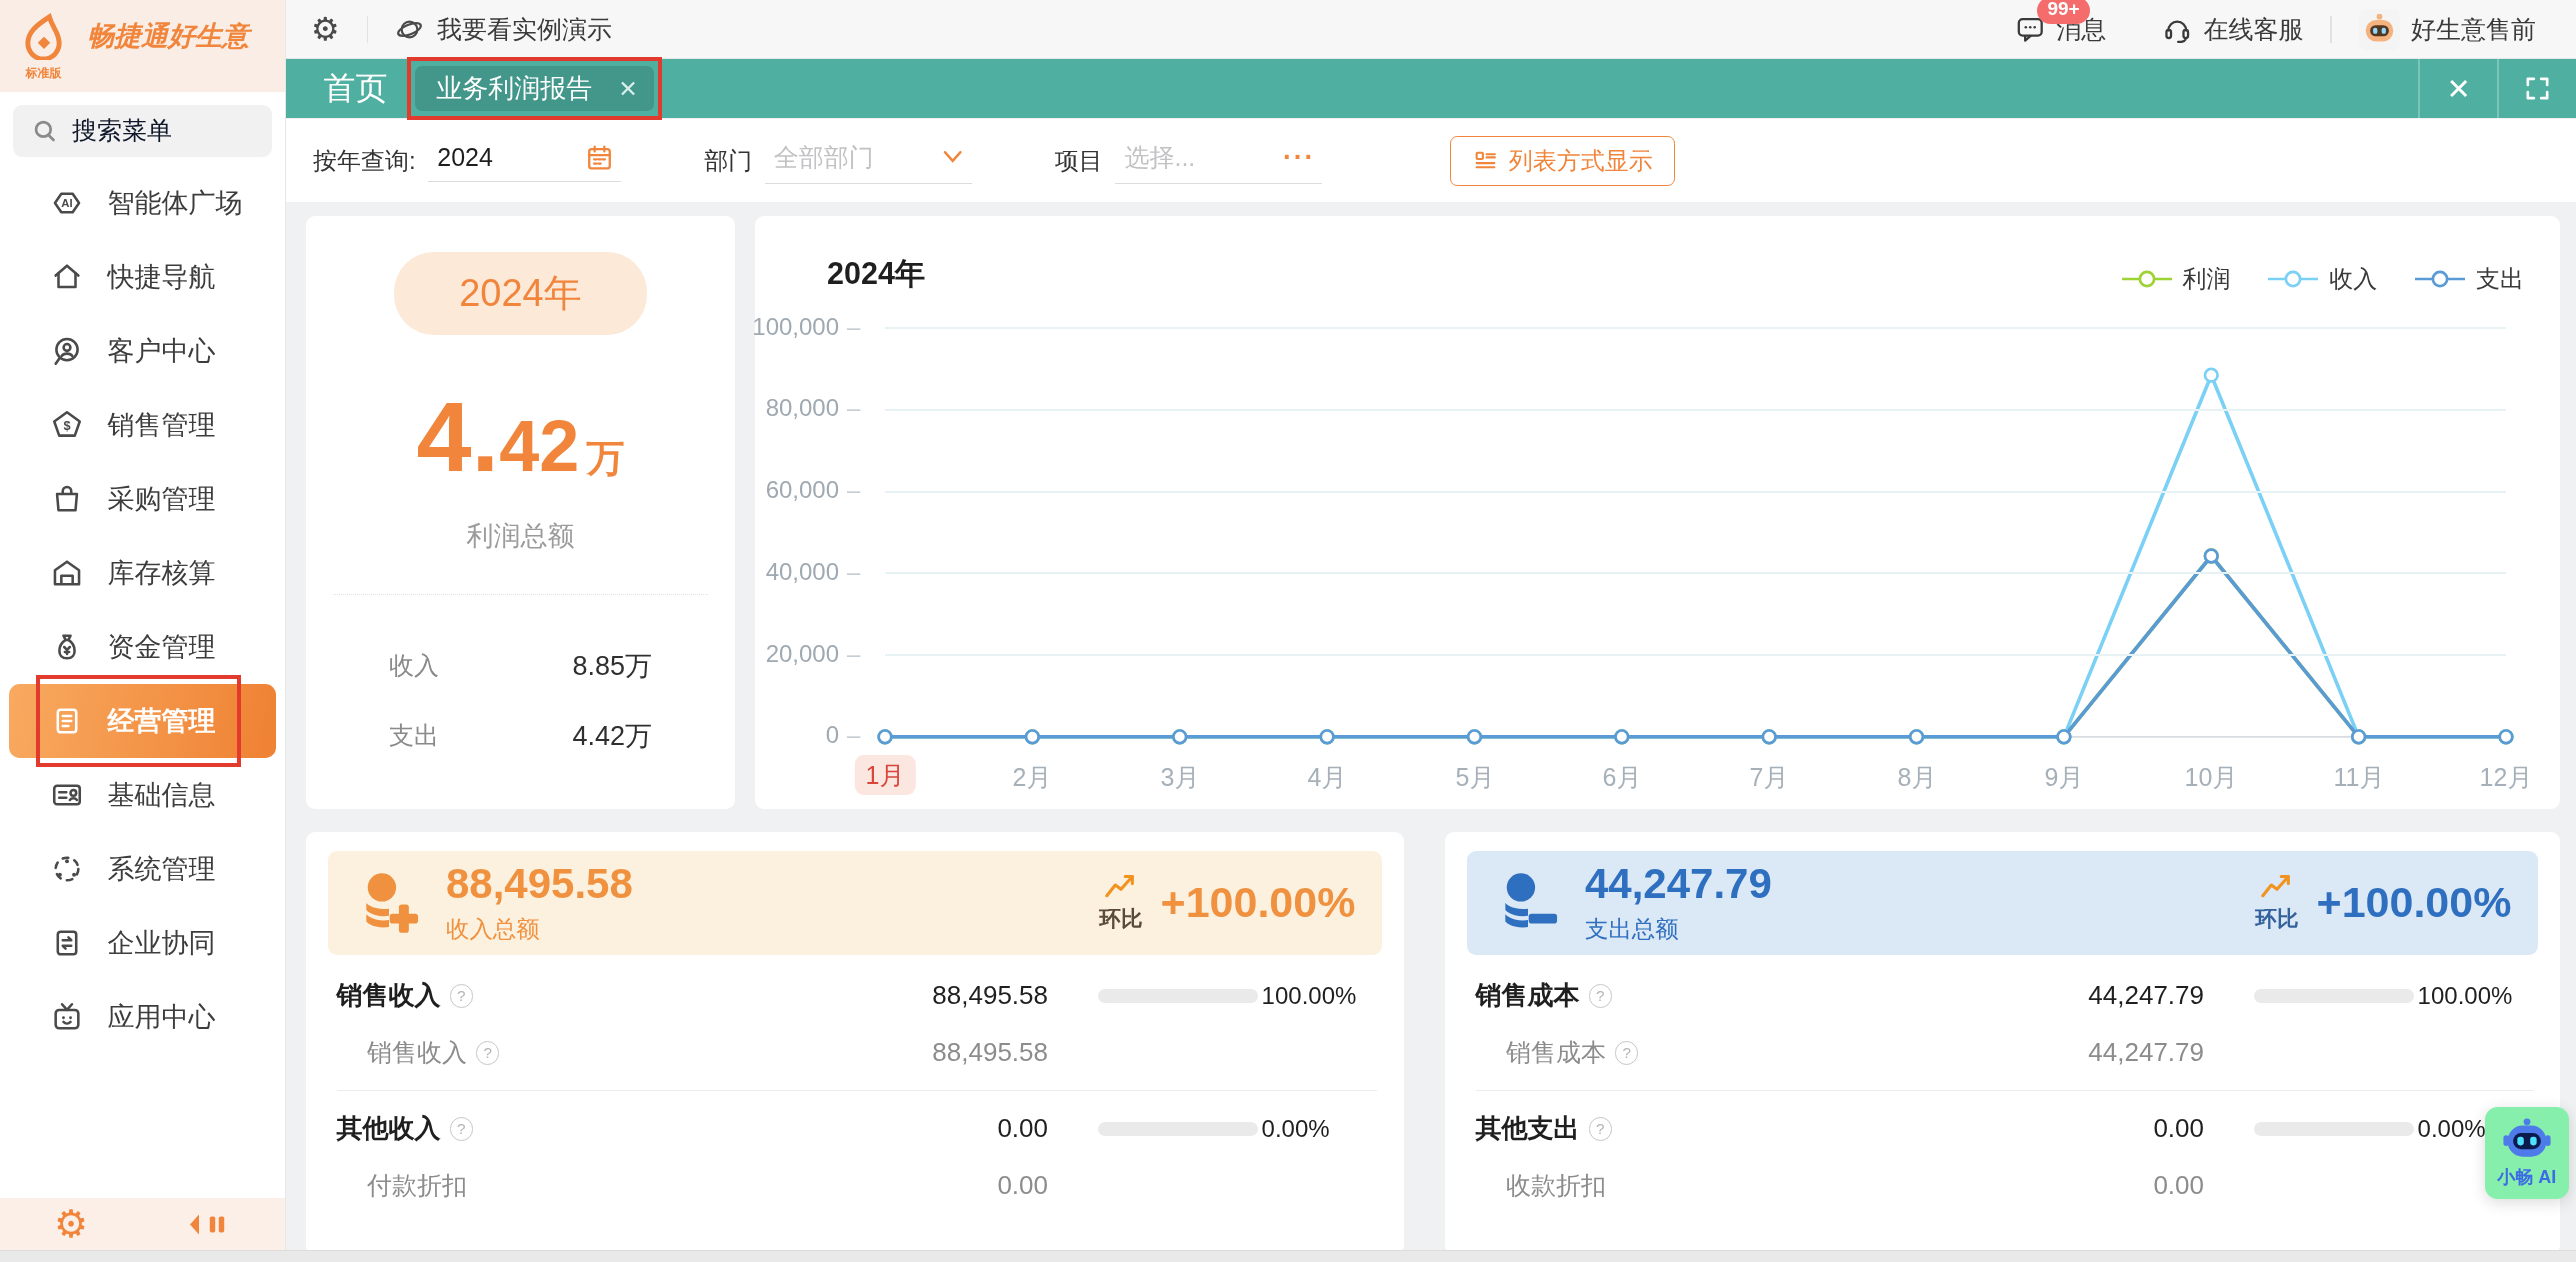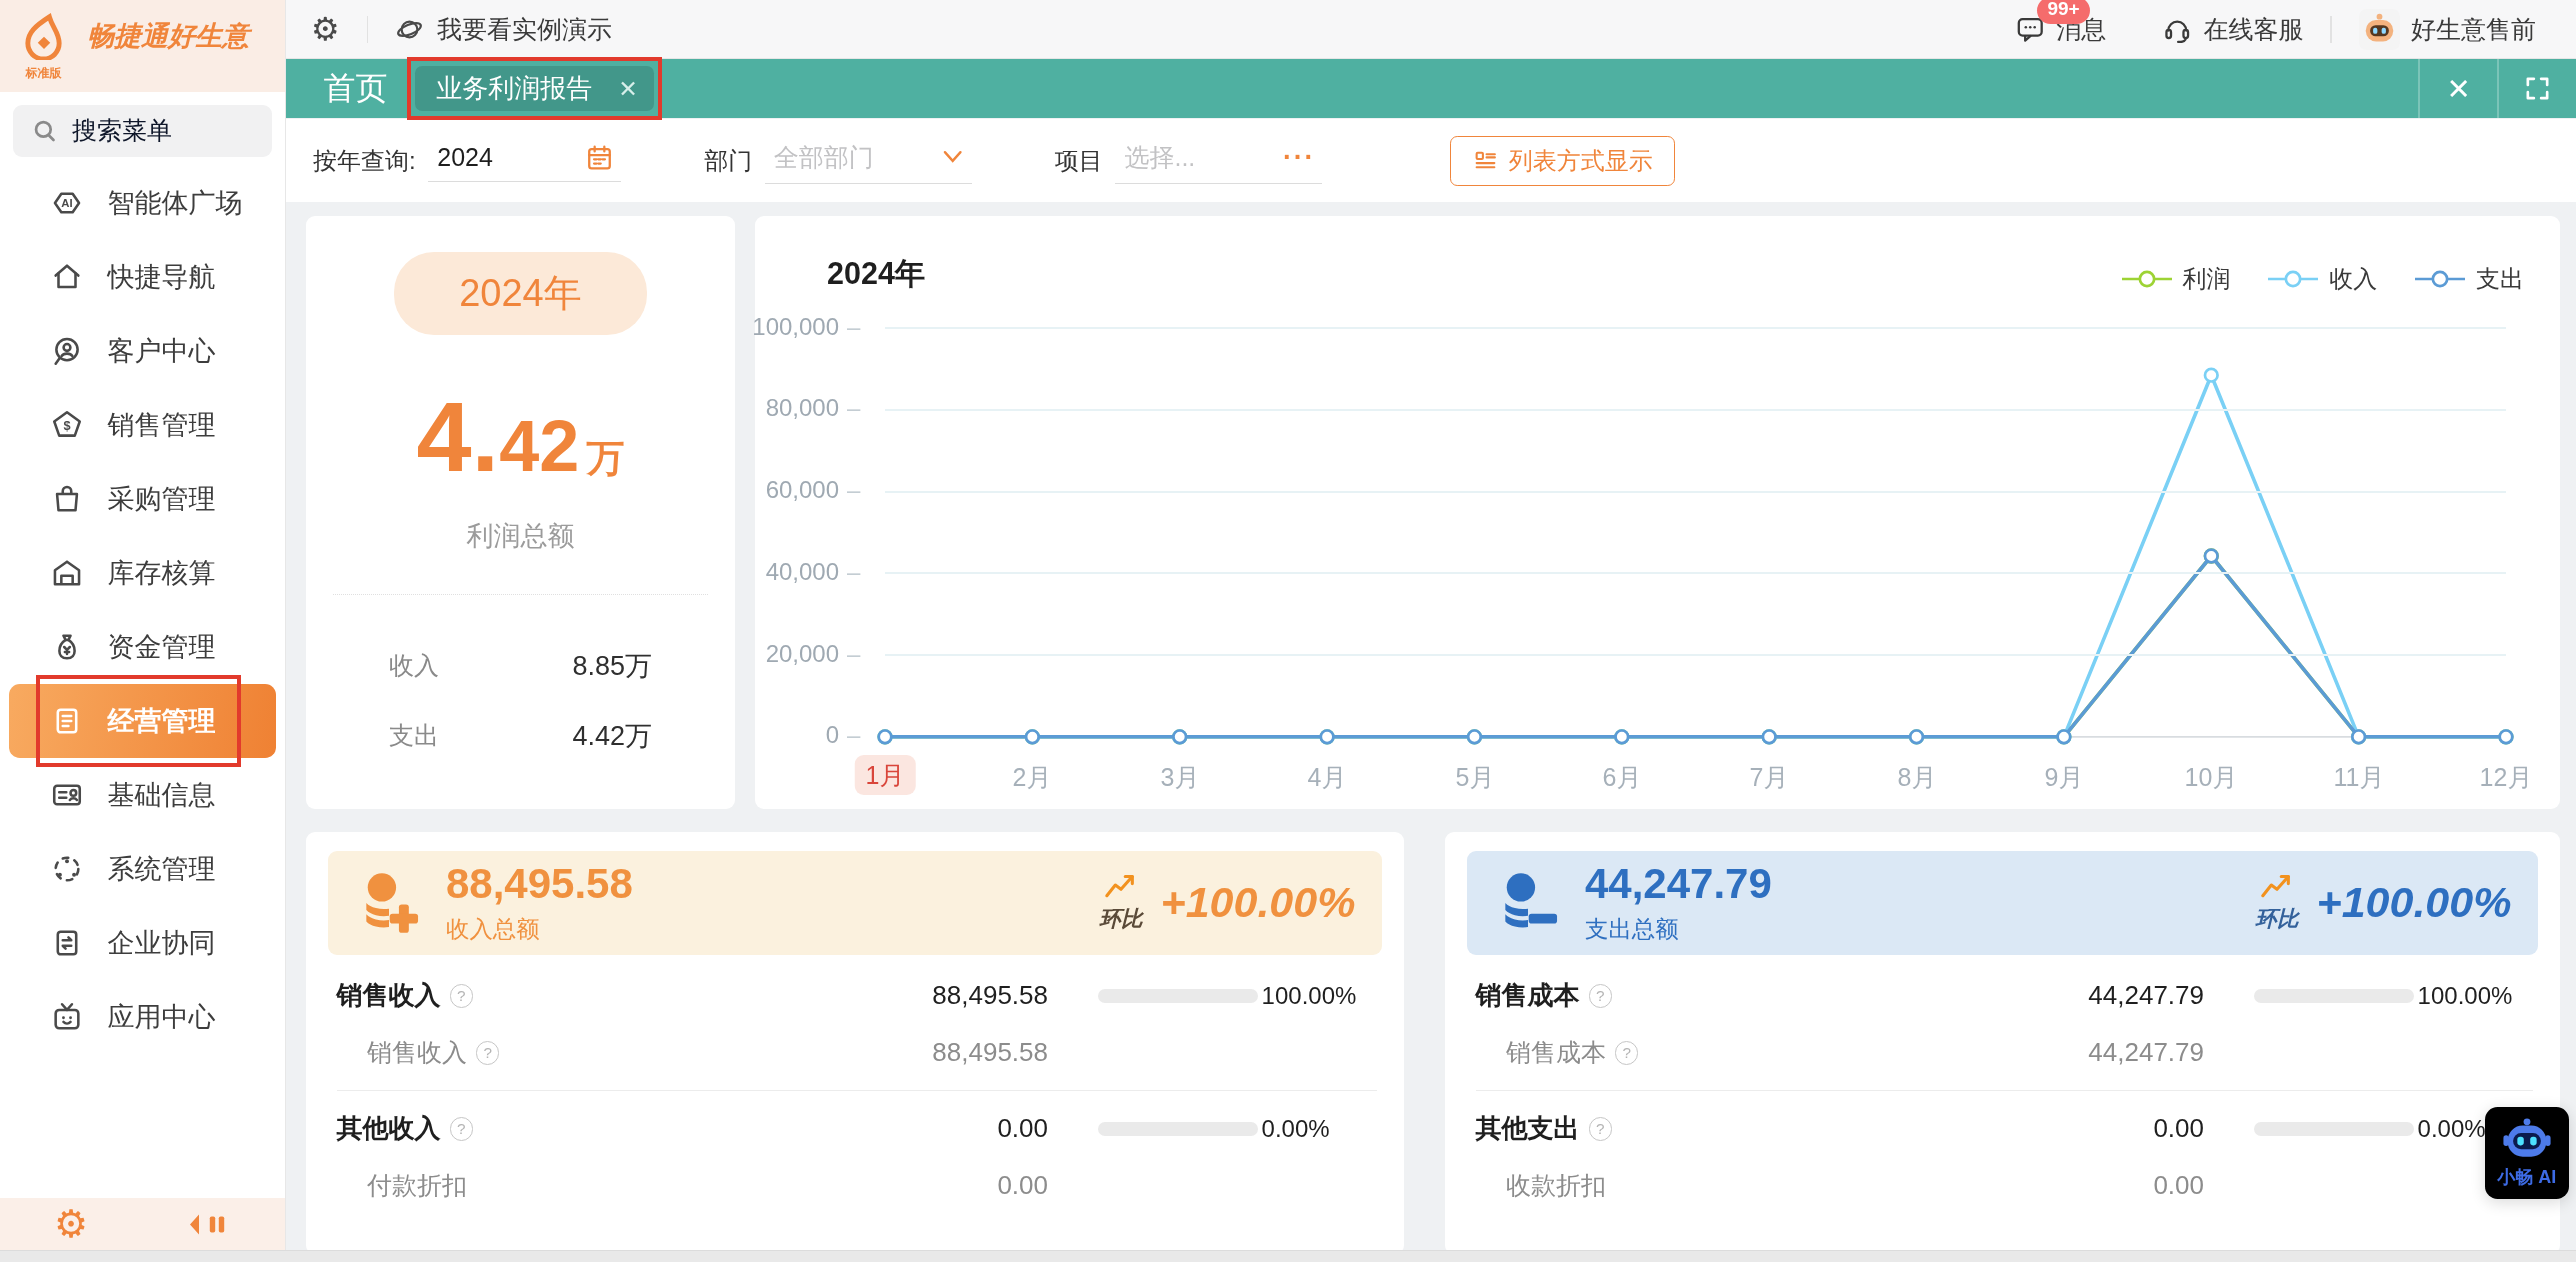--- a/index.html
+++ b/index.html
@@ -131,7 +131,7 @@
   .total-num { font-size:42px; font-weight:700; }
   .total-label { font-size:23.4px; margin-top:5.4px; }
   .bspacer { flex:1; }
-  .trend { display:flex; align-items:center; gap:18px;font-style:italic; }
+  .trend { display:flex; align-items:center; gap:18px; }
   .trend-meta { display:flex; flex-direction:column; align-items:center; gap:3.6px; }
   .trend-label-i { font-size:21.6px; color:#5A4A38; font-weight:600; }
   .trend-label-e { font-size:21.6px; color:#33619B; font-weight:600; }

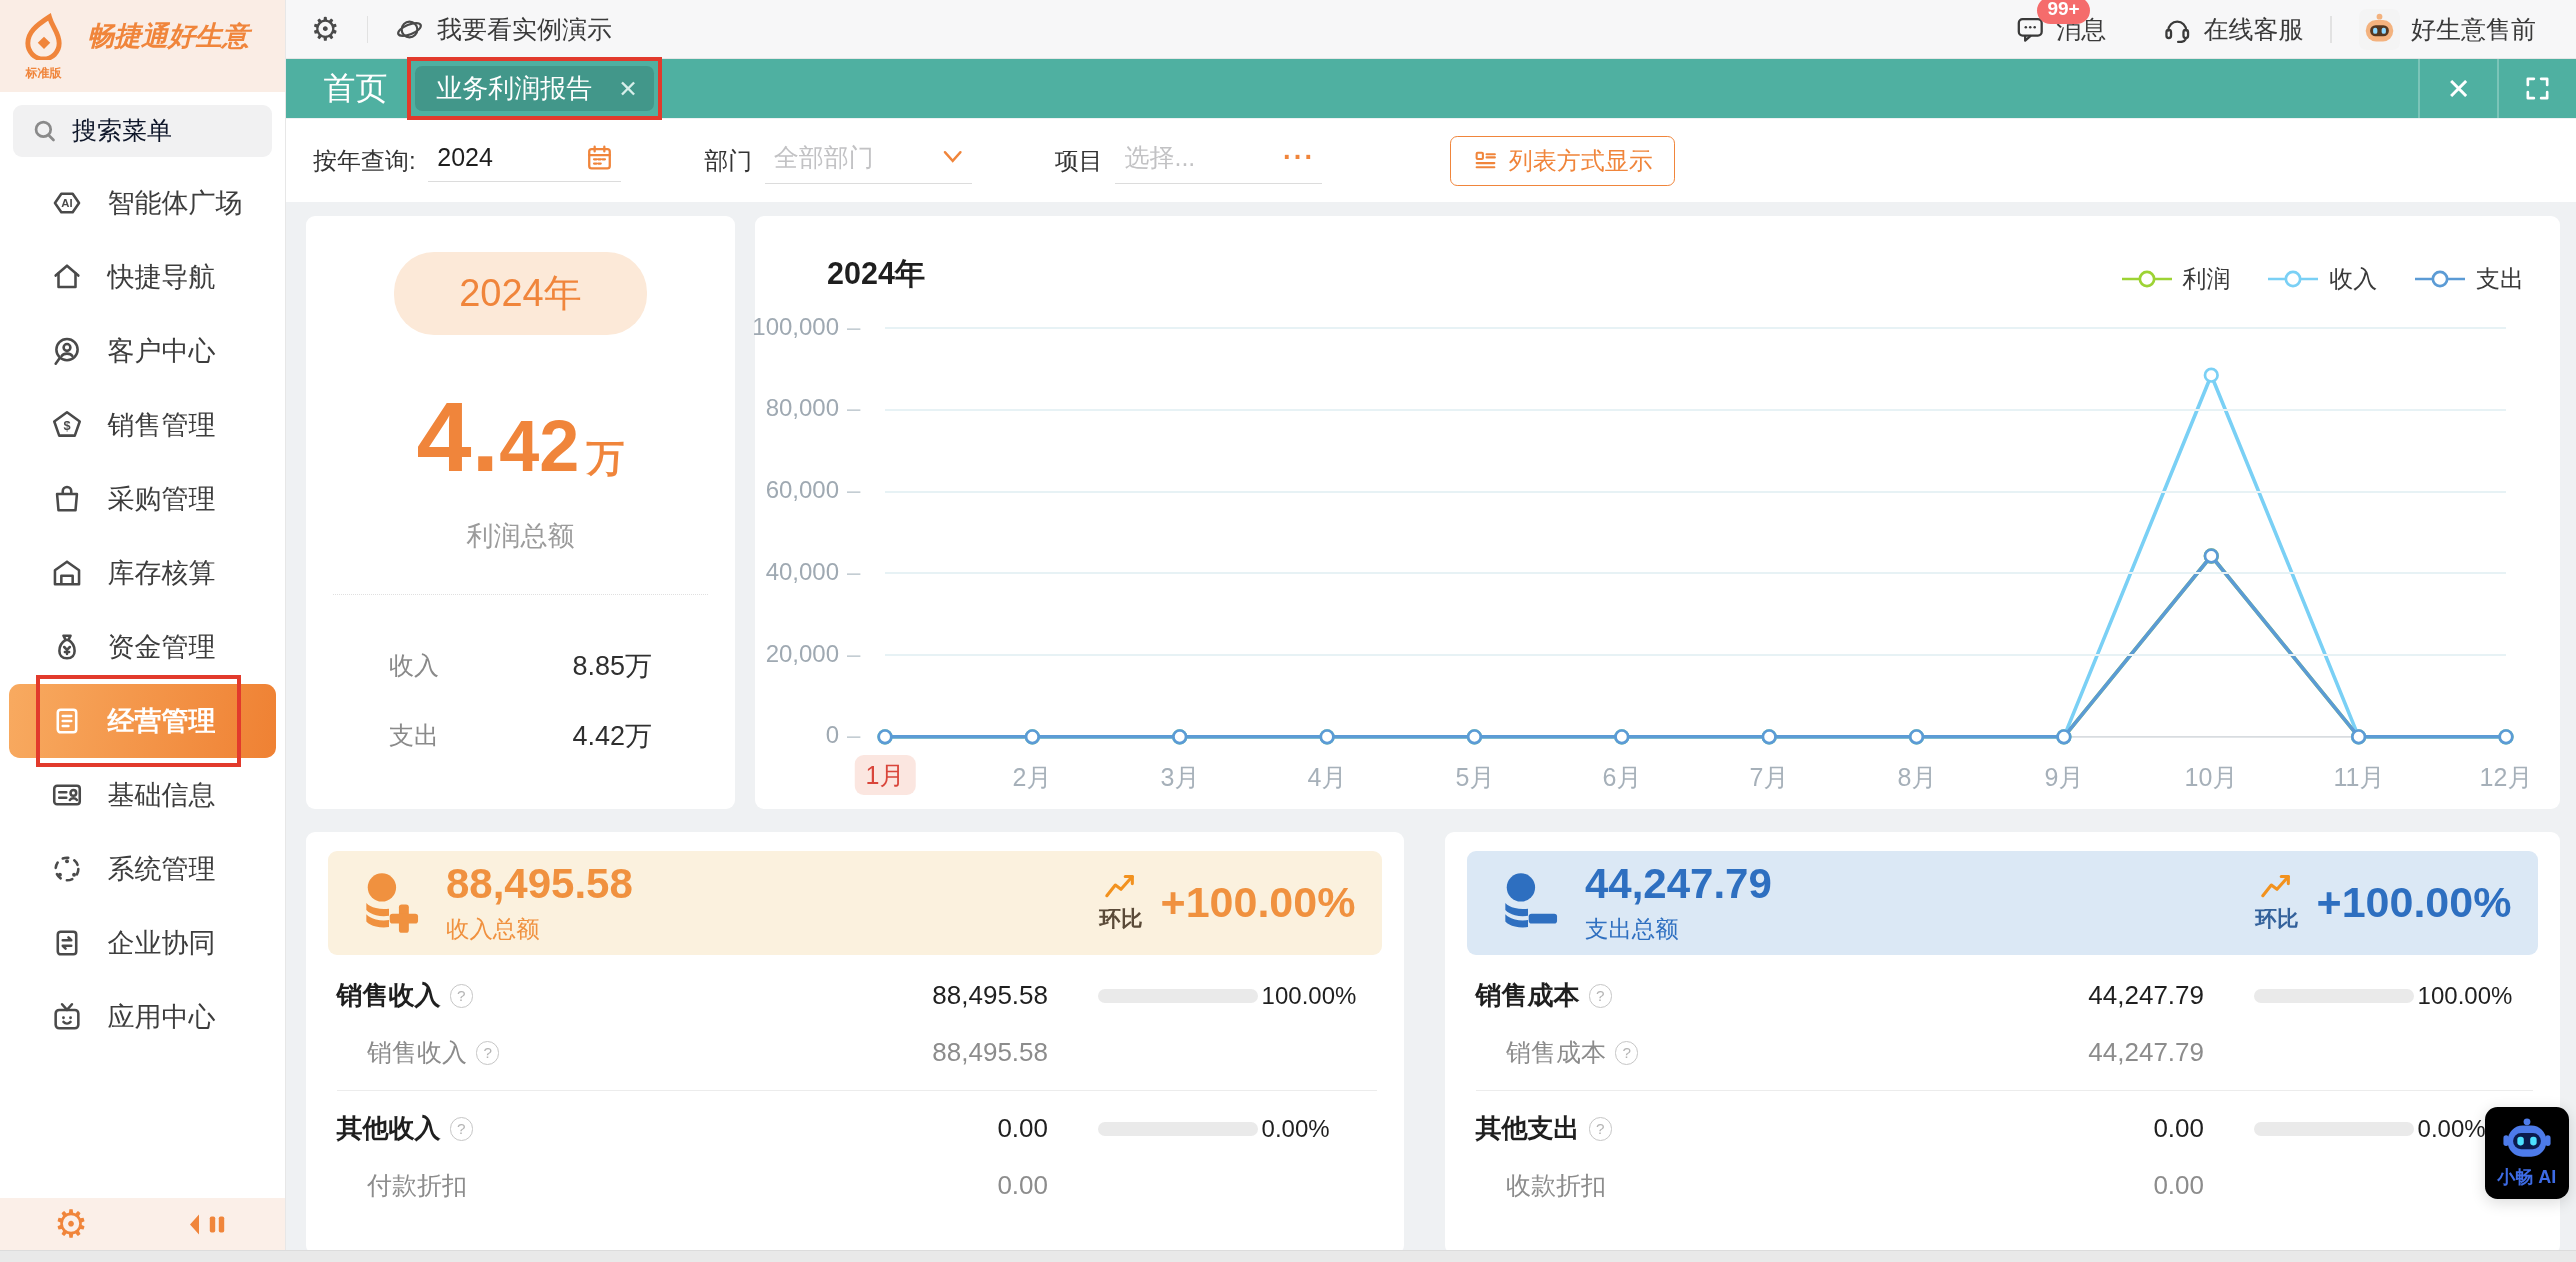--- a/index.html
+++ b/index.html
@@ -153,7 +153,7 @@
   .tdivider { border-top:1.8px solid #ECECEC; margin:9px 0; }
 
   
-  .ai-float { position:absolute; right:7.2px; top:1107px; width:84px; height:92px; background:#000000;
+  .ai-float { position:absolute; right:7.2px; top:1107px; width:84px; height:92px; background:#86efac;
     border-radius:12.6px; box-shadow:0 3.6px 14.4px rgba(0,0,0,.14); display:flex; flex-direction:column;
     align-items:center; justify-content:center; gap:3.6px; z-index:30; cursor:pointer; }
   .ai-label { font-size:18px; font-weight:700; color:#3D6BE5; }

